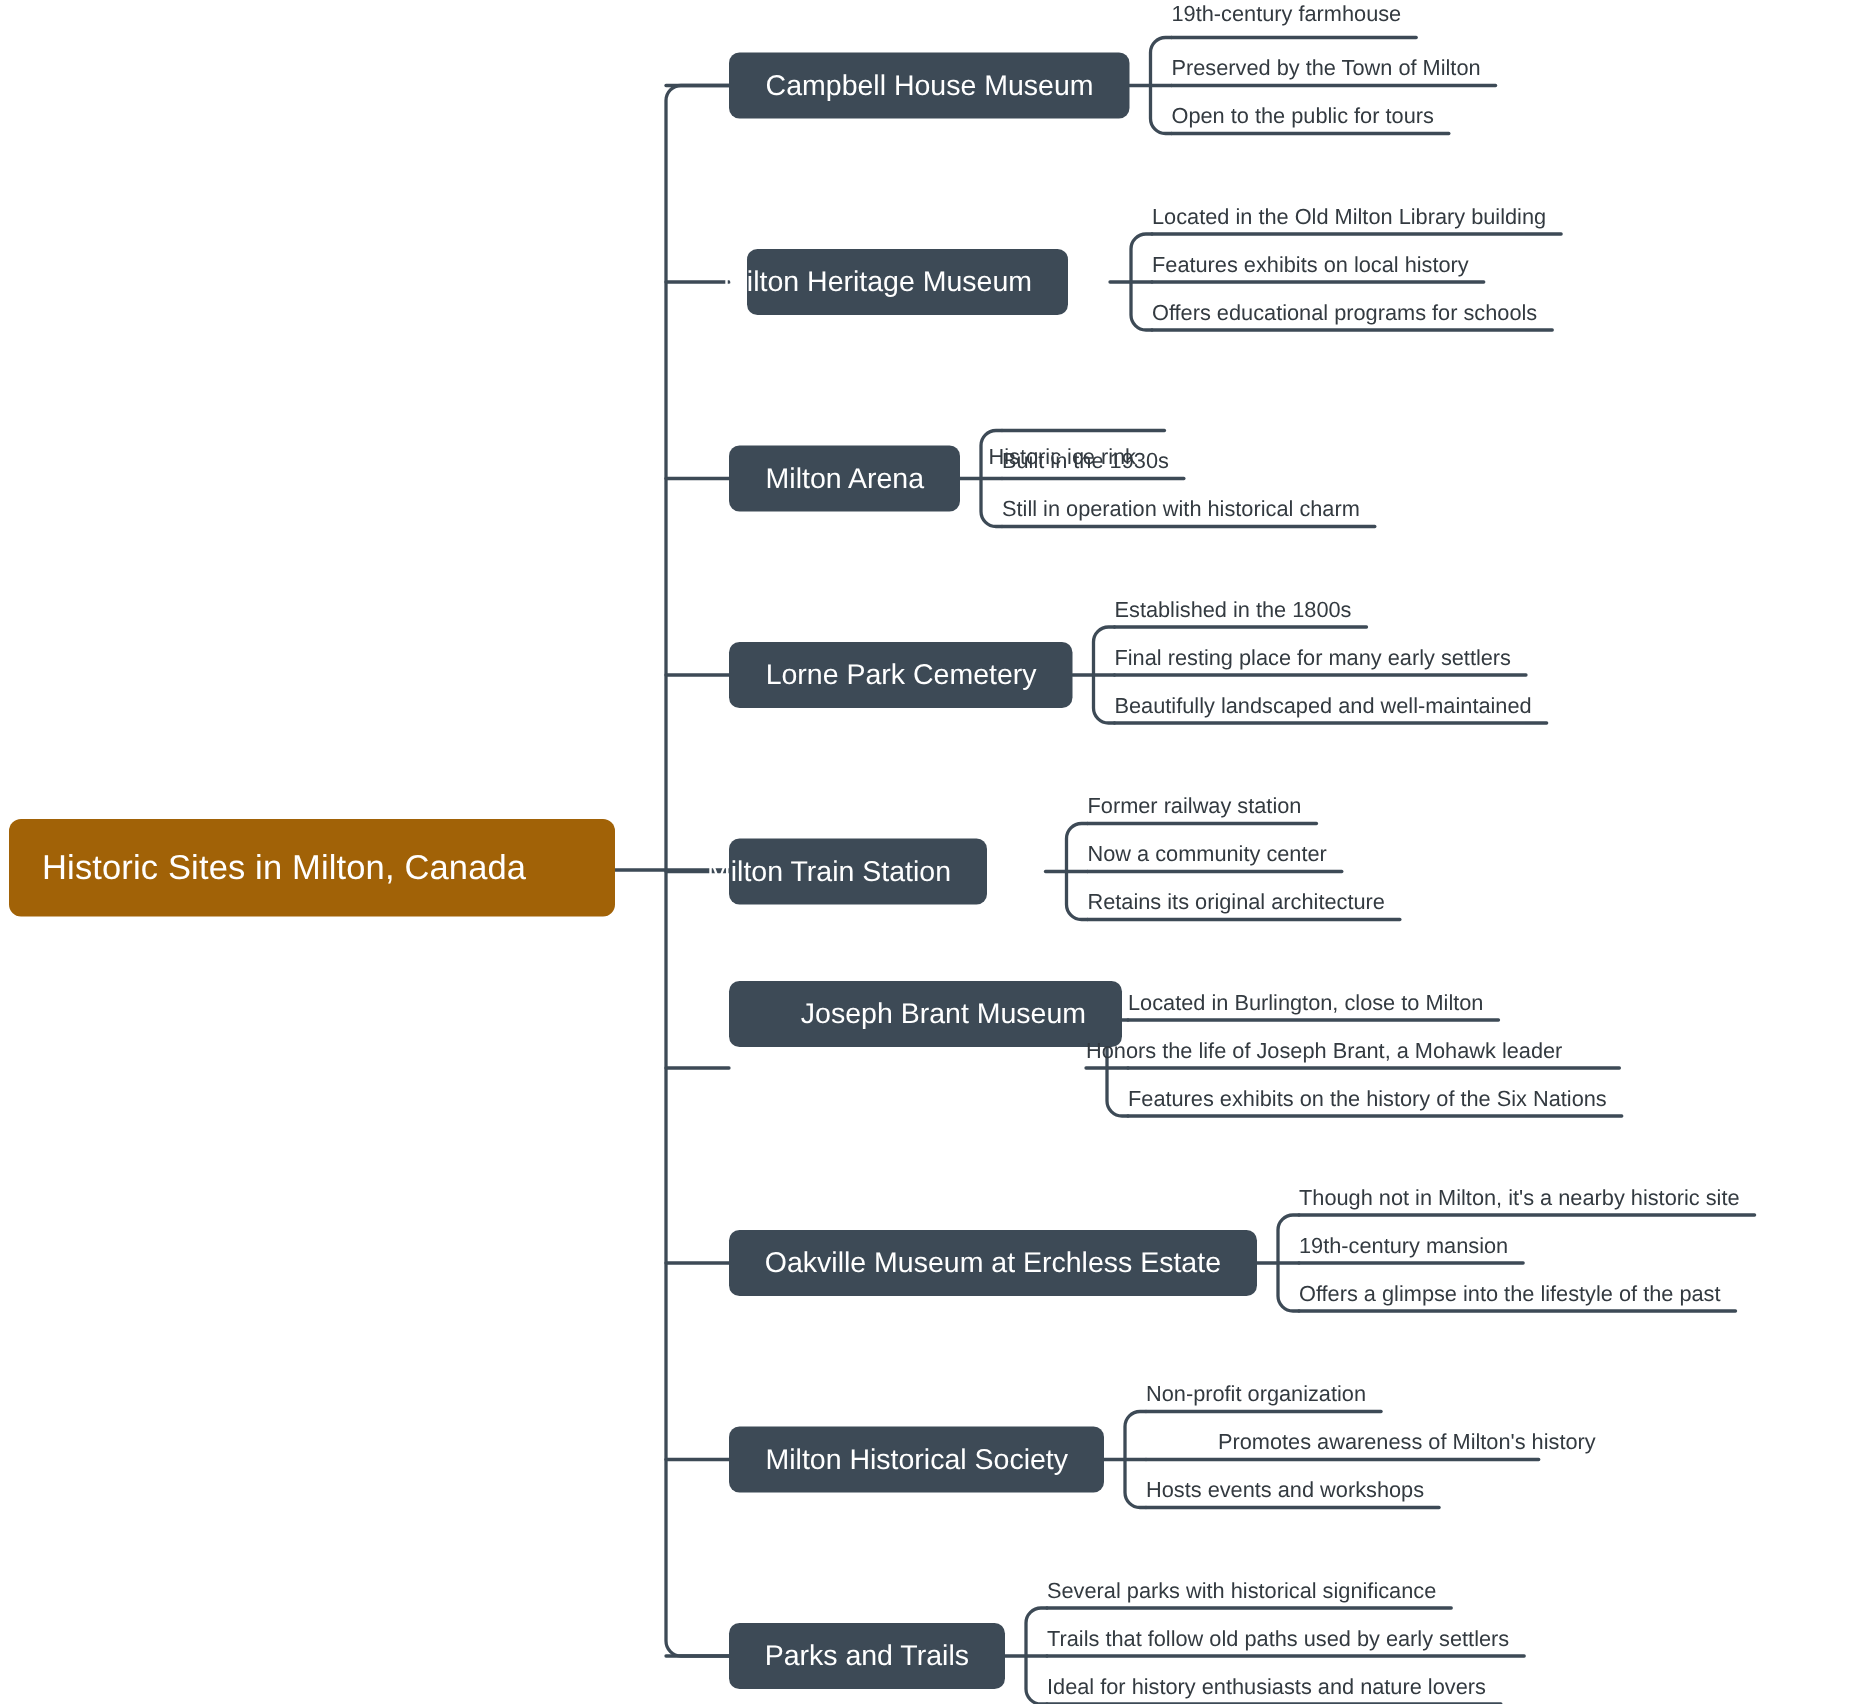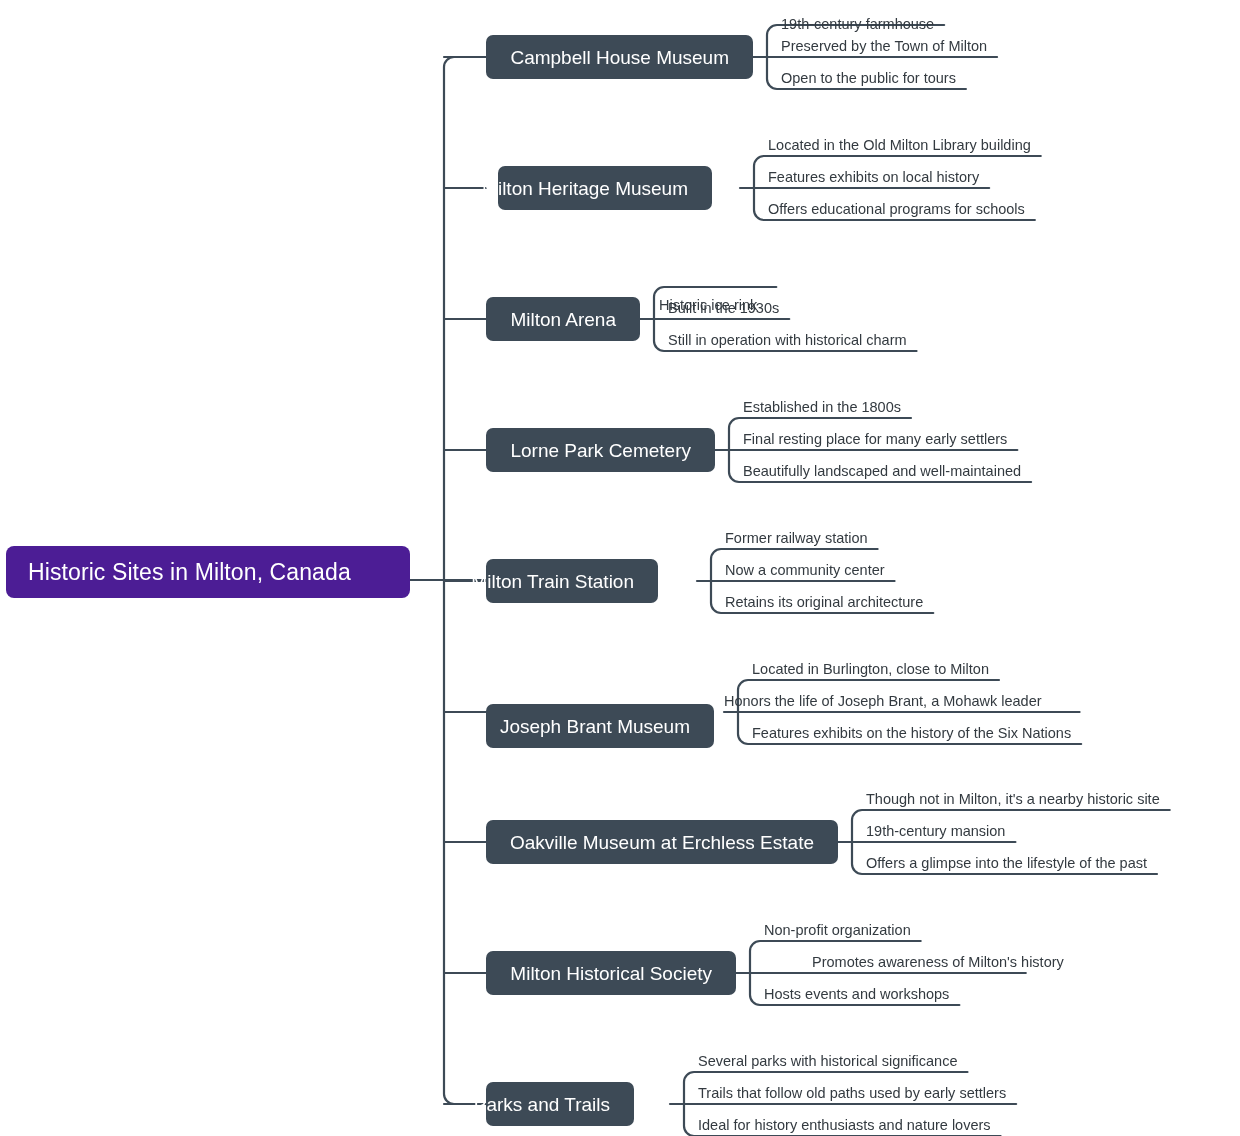--- a/index.html
+++ b/index.html
@@ -155,7 +155,7 @@
       <div class="branch-node" style="left: 486px; top: 35px; width: 267px;">
         <span class="branch-label">Campbell House Museum</span>
       </div>
-      <div class="leaf" style="left: 781px; top: 15px; text-align: center;"><span class="leaf-label">19th-century farmhouse</span></div>
+      <div class="leaf" style="left: 781px; top: 1px; text-align: center;"><span class="leaf-label">19th-century farmhouse</span></div>
       <div class="leaf" style="left: 781px; top: 37px;"><span class="leaf-label">Preserved by the Town of Milton</span></div>
       <div class="leaf" style="left: 781px; top: 69px;"><span class="leaf-label">Open to the public for tours</span></div>
       <div class="branch-node" style="left: 498px; top: 166px; width: 214px;">

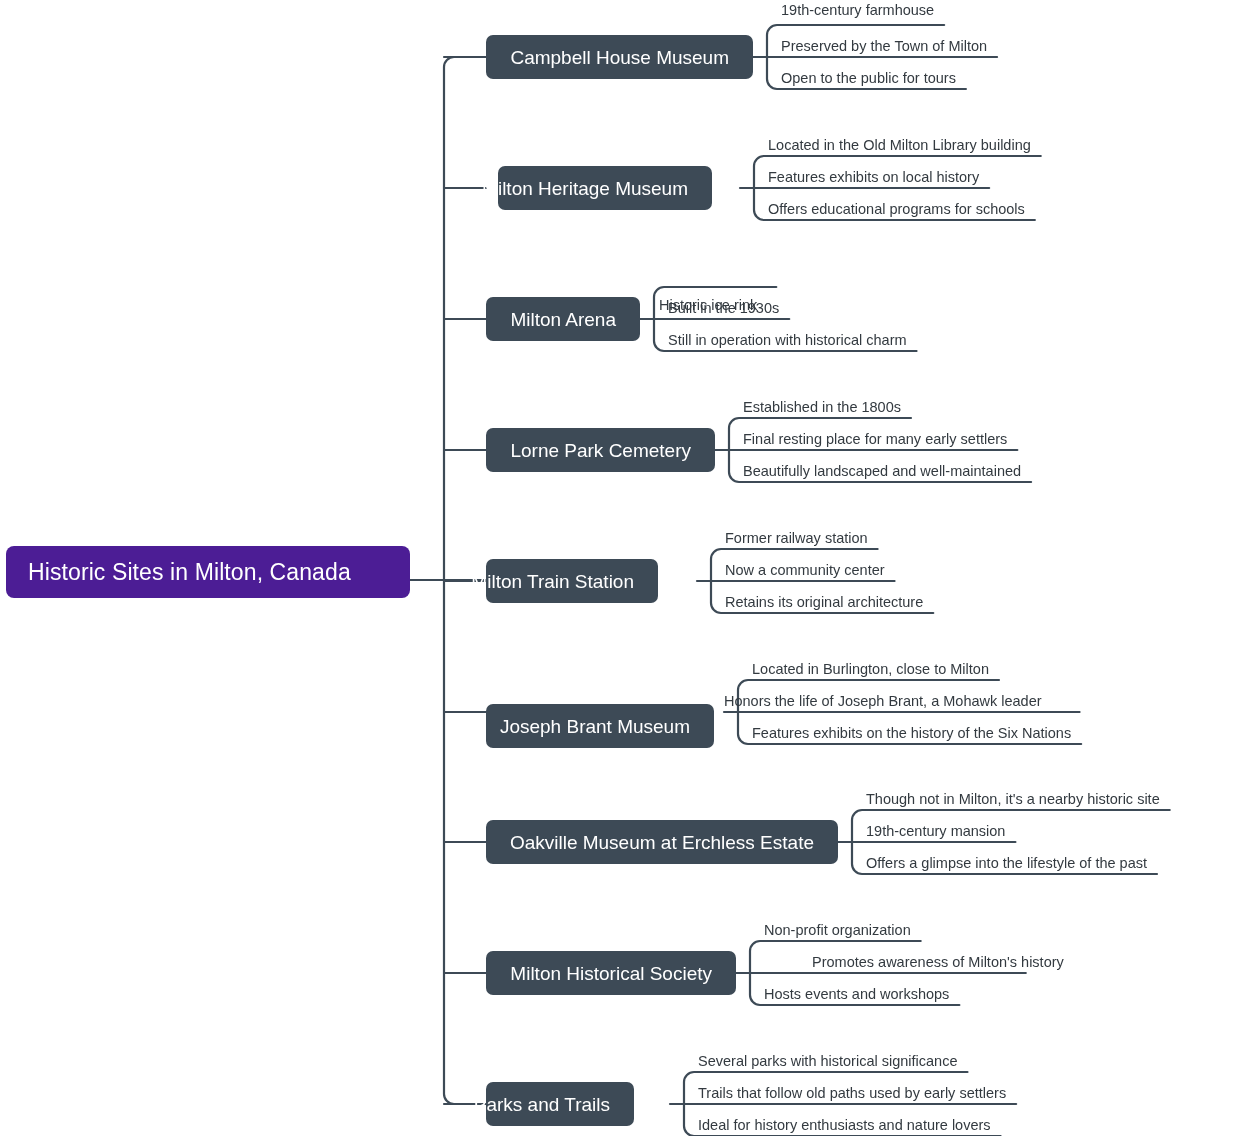--- a/index.html
+++ b/index.html
@@ -34,8 +34,8 @@
     left: 6px;
     top: 546px;
     width: 404px;
-    height: 52px;
-    background: #4c1d95;
+    height: 65px;
+    background: #a16207;
     border-radius: 8px;
     display: flex;
     align-items: center;

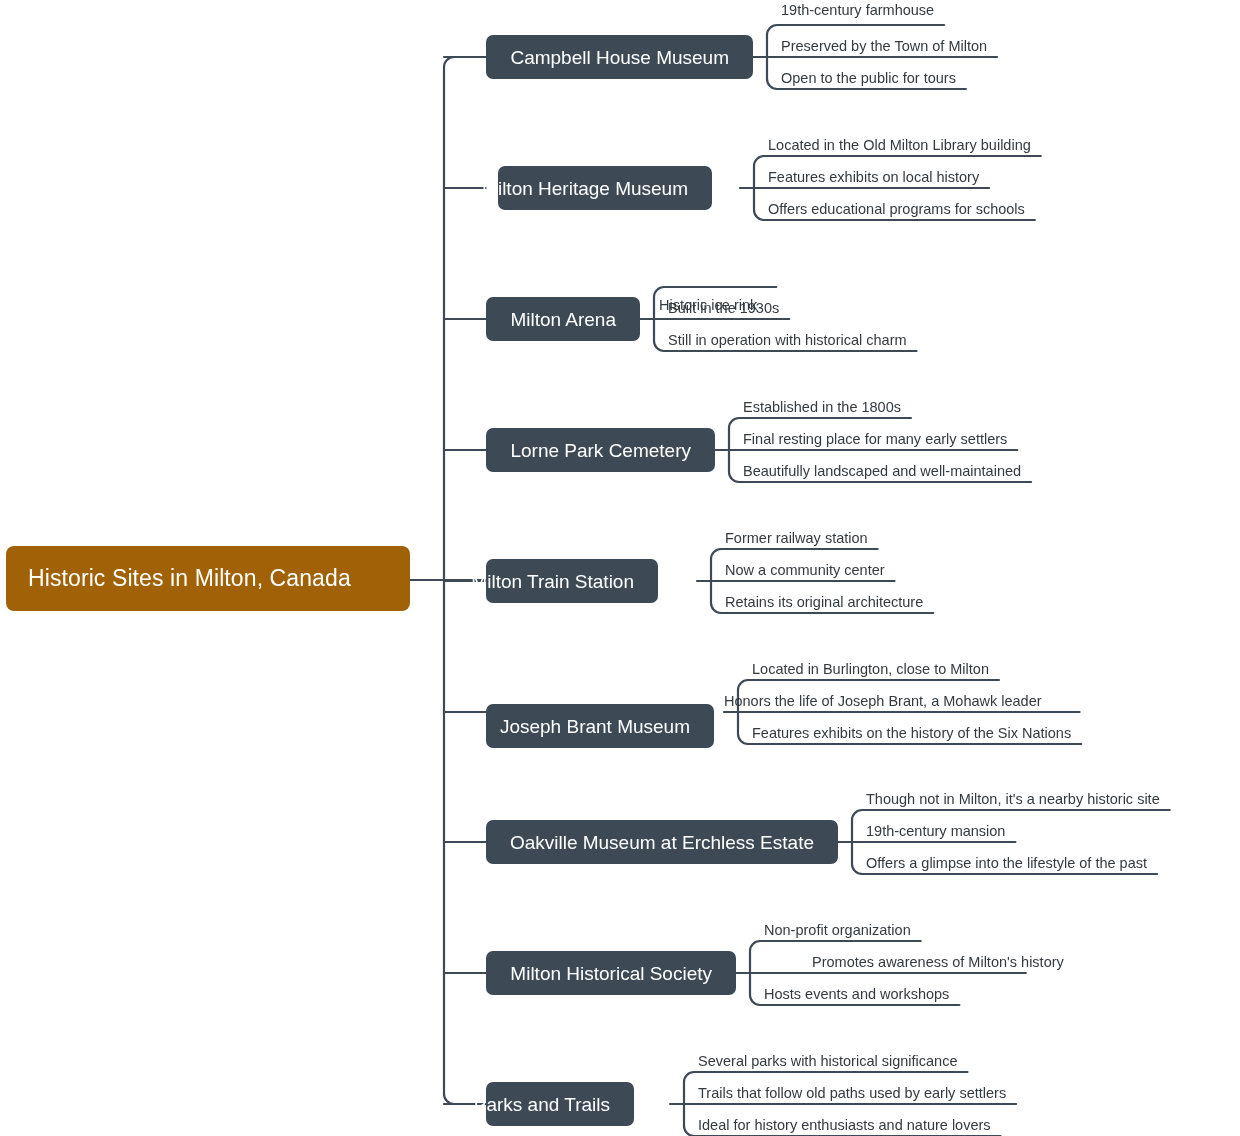--- a/index.html
+++ b/index.html
@@ -182,7 +182,7 @@
       <div class="leaf" style="left: 725px; top: 529px;"><span class="leaf-label">Former railway station</span></div>
       <div class="leaf" style="left: 725px; top: 561px;"><span class="leaf-label">Now a community center</span></div>
       <div class="leaf" style="left: 725px; top: 593px;"><span class="leaf-label">Retains its original architecture</span></div>
-      <div class="branch-node" style="left: 486px; top: 704px; width: 228px;">
+      <div class="branch-node" style="left: 486px; top: 654px; width: 262px;">
         <span class="branch-label">Joseph Brant Museum</span>
       </div>
       <div class="leaf" style="left: 752px; top: 660px;"><span class="leaf-label">Located in Burlington, close to Milton</span></div>

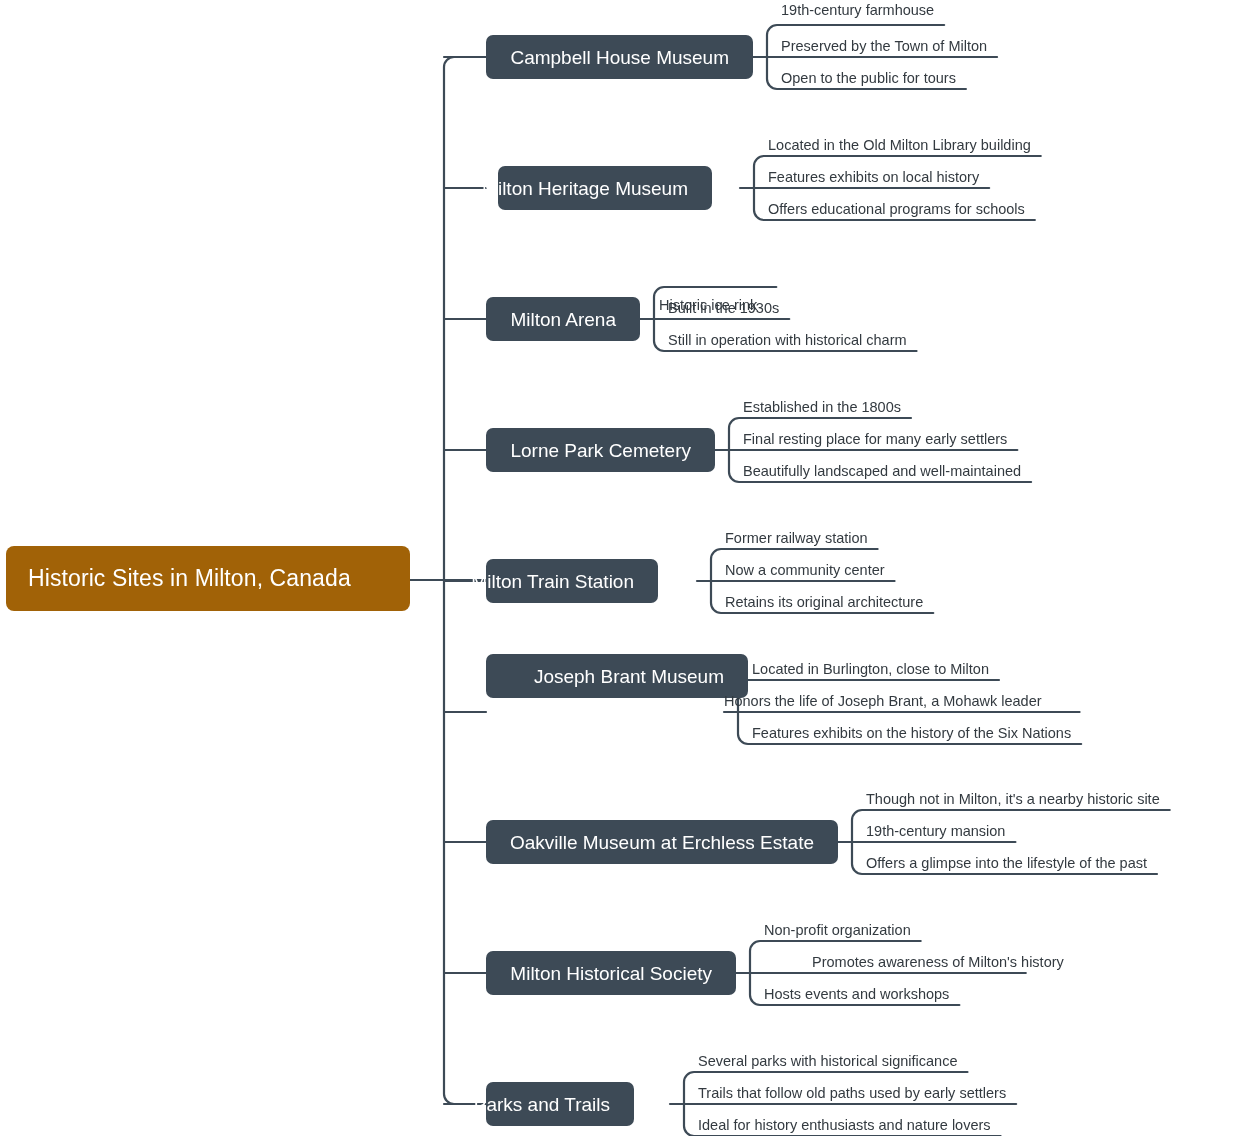--- a/index.html
+++ b/index.html
@@ -200,7 +200,7 @@
       <div class="leaf" style="left: 764px; top: 921px;"><span class="leaf-label">Non-profit organization</span></div>
       <div class="leaf" style="left: 764px; top: 953px; margin-left: 48px;"><span class="leaf-label">Promotes awareness of Milton's history</span></div>
       <div class="leaf" style="left: 764px; top: 985px;"><span class="leaf-label">Hosts events and workshops</span></div>
-      <div class="branch-node" style="left: 486px; top: 1082px; width: 148px;">
+      <div class="branch-node" style="left: 486px; top: 1082px; width: 184px;">
         <span class="branch-label">Parks and Trails</span>
       </div>
       <div class="leaf" style="left: 698px; top: 1052px;"><span class="leaf-label">Several parks with historical significance</span></div>

